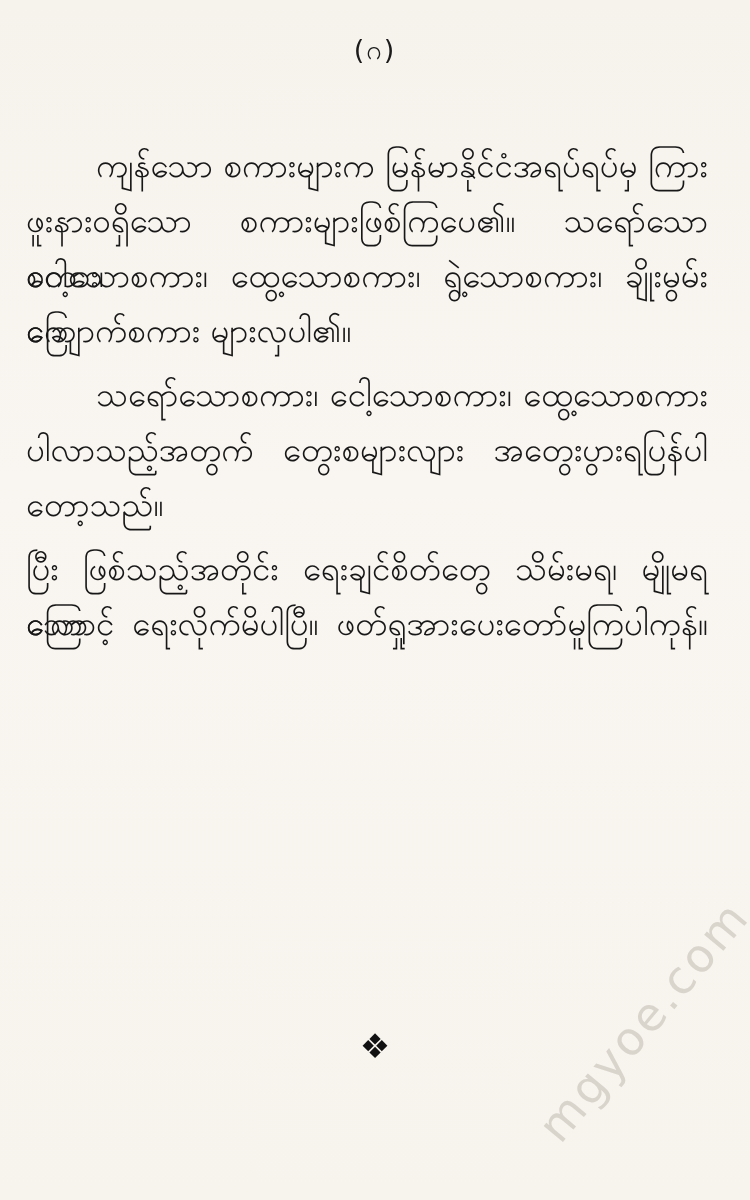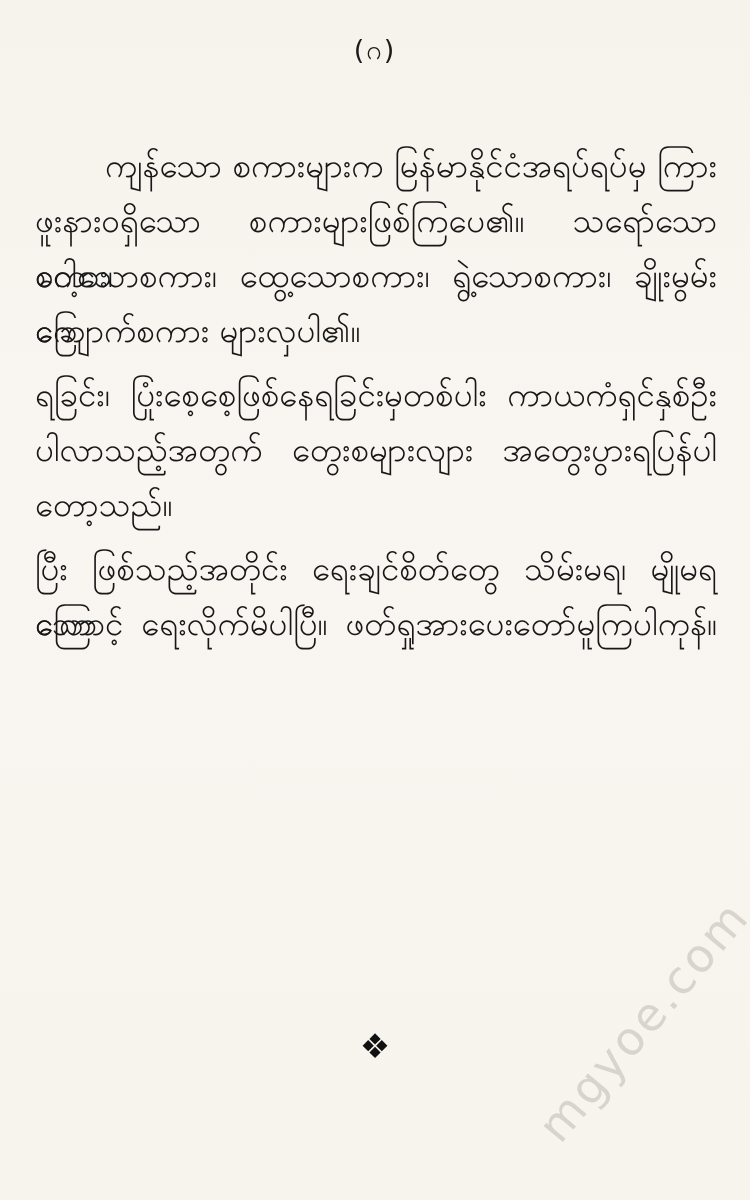--- a/index.html
+++ b/index.html
@@ -38,7 +38,7 @@
   .body-text {
     position: absolute;
     top: 138px;
-    left: 35px;
+    left: 26px;
     width: 682px;
     font-size: 33px;
     color: #171717;

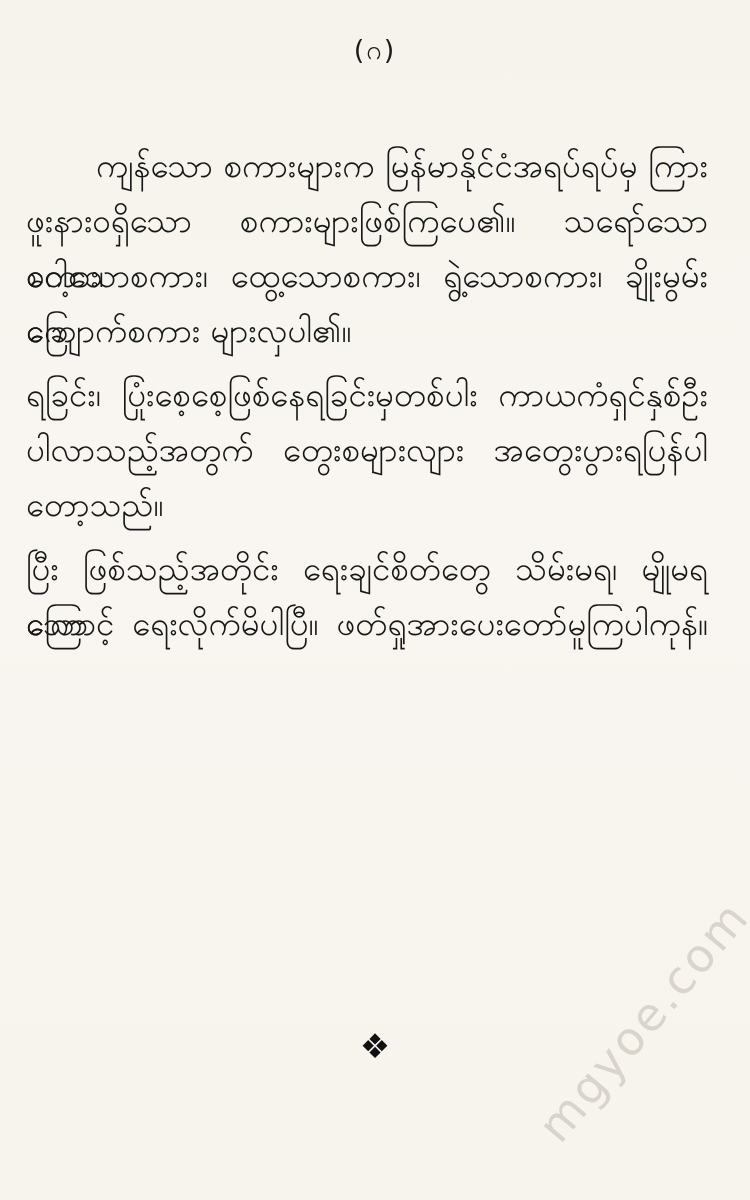--- a/index.html
+++ b/index.html
@@ -106,6 +106,7 @@
     </div>
 
     <div class="para">
+      <div class="line indent justify">သရော်သောစကား၊ ငေါ့သောစကား၊ ထွေ့သောစကား</div>
       <div class="line justify">ရခြင်း၊ ပြုံးစေ့စေ့ဖြစ်နေရခြင်းမှတစ်ပါး ကာယကံရှင်နှစ်ဦး</div>
       <div class="line justify">ပါလာသည့်အတွက် တွေးစများလျား အတွေးပွားရပြန်ပါ</div>
       <div class="line last">တော့သည်။</div>

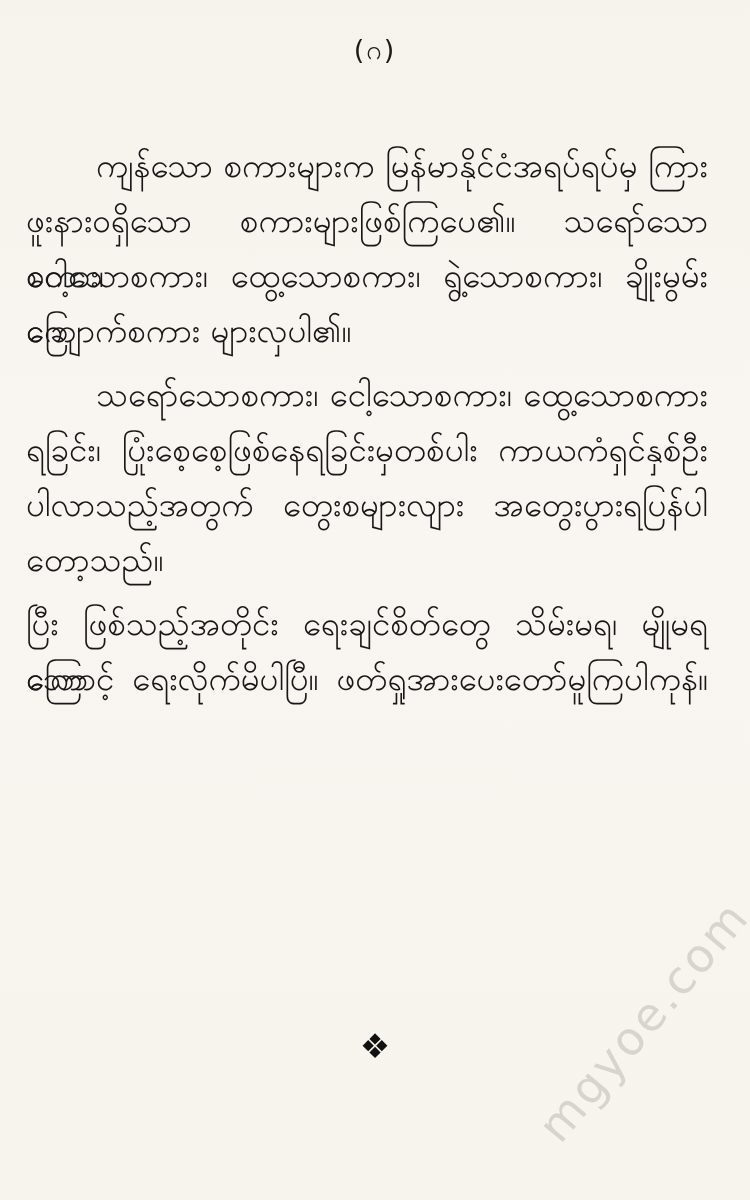--- a/index.html
+++ b/index.html
@@ -107,7 +107,6 @@
 
     <div class="para">
       <div class="line indent justify">သရော်သောစကား၊ ငေါ့သောစကား၊ ထွေ့သောစကား</div>
-      <div class="line justify">ရခြင်း၊ ပြုံးစေ့စေ့ဖြစ်နေရခြင်းမှတစ်ပါး ကာယကံရှင်နှစ်ဦး</div>
       <div class="line justify">ပါလာသည့်အတွက် တွေးစများလျား အတွေးပွားရပြန်ပါ</div>
       <div class="line last">တော့သည်။</div>
     </div>

